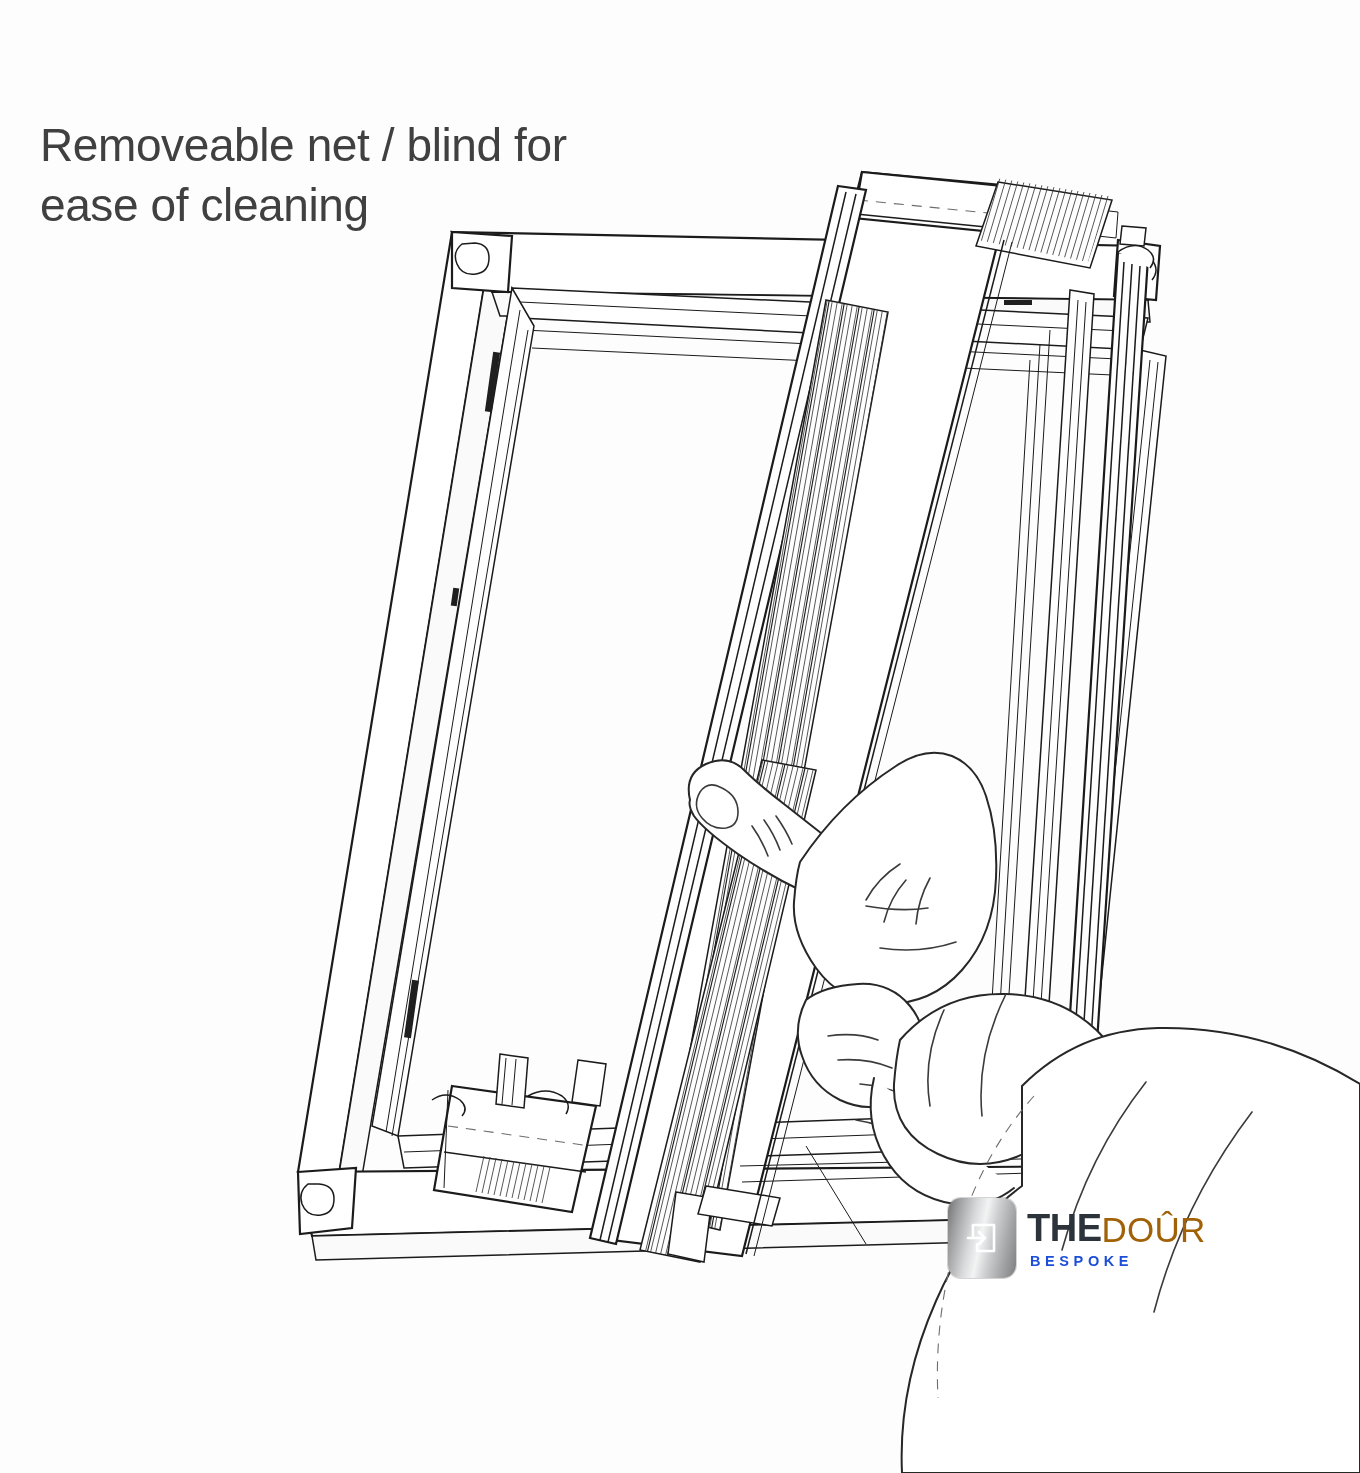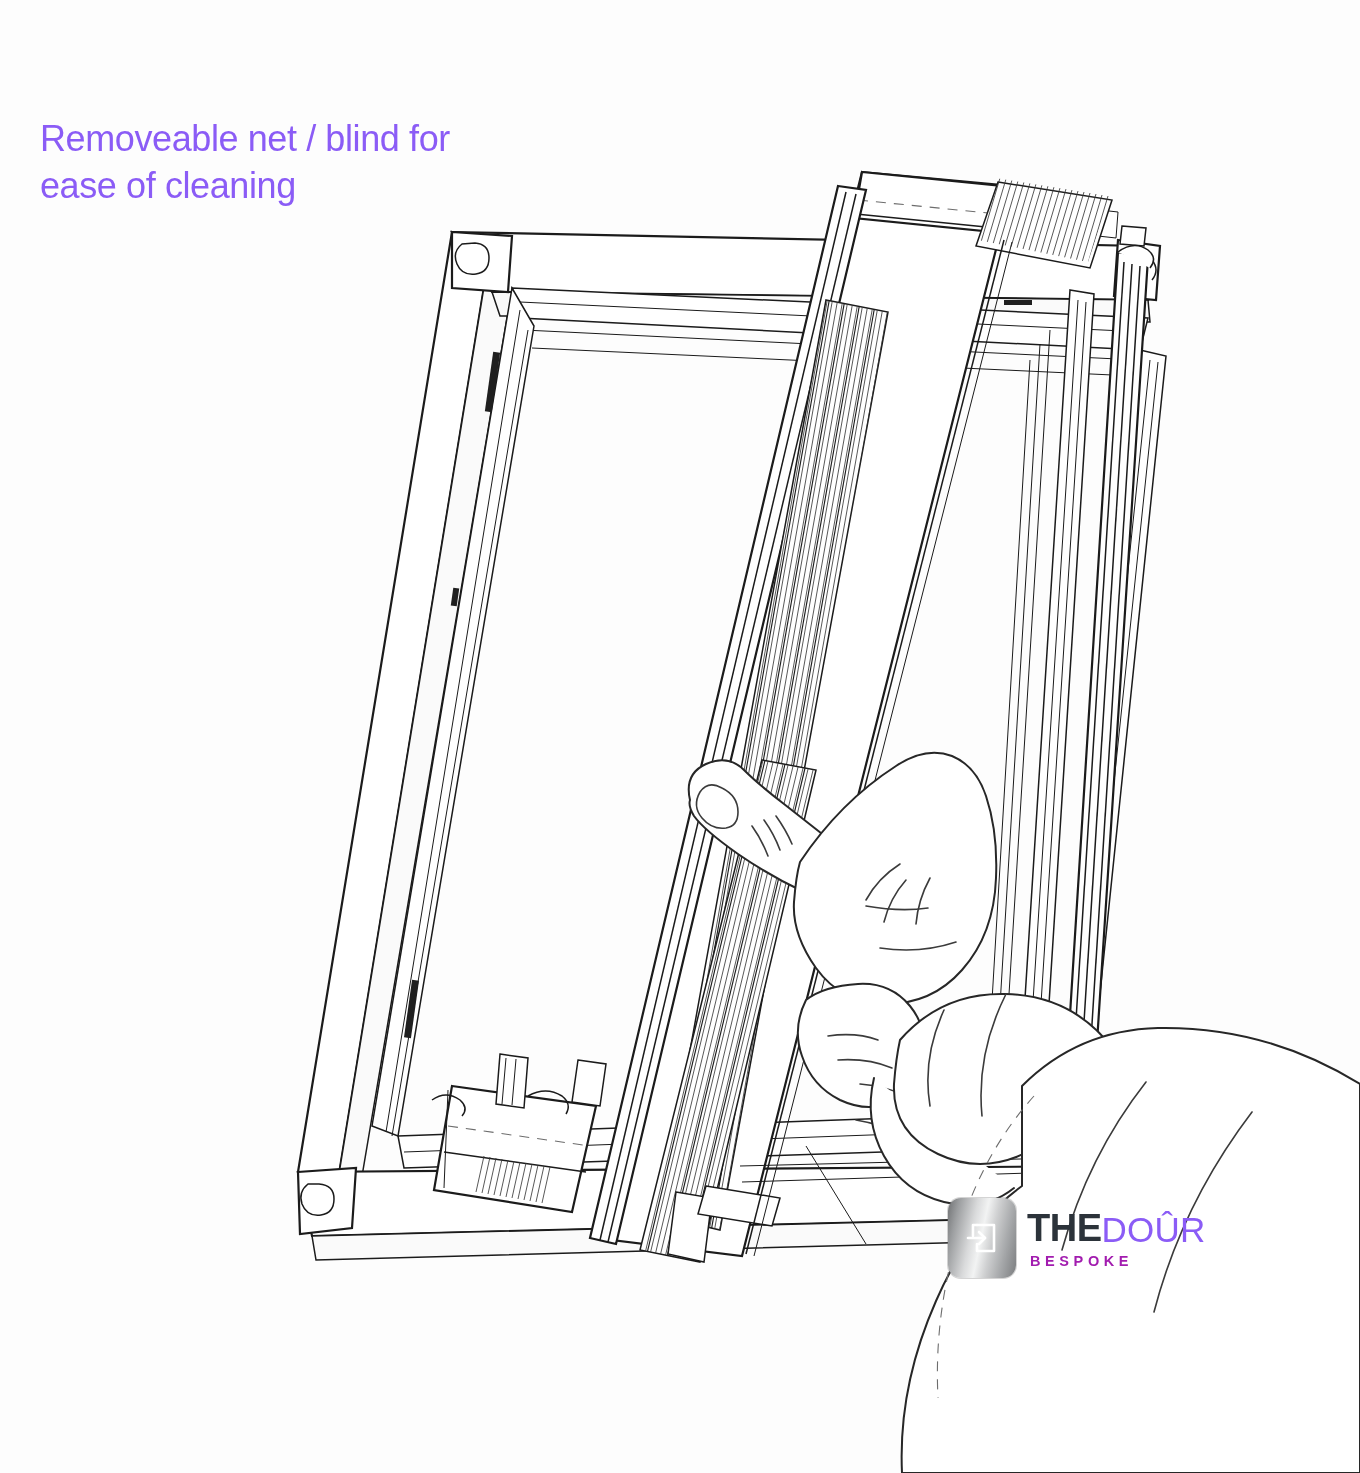--- a/index.html
+++ b/index.html
@@ -22,10 +22,10 @@
     left:40px;
     top:116px;
     width:640px;
-    font-size:36px;
+    font-size:46px;
     line-height:1.30;
     letter-spacing:-0.4px;
-    color:#8b5cf6;
+    color:#404040;
     font-weight:400;
     white-space:pre-line;
     user-select:none;

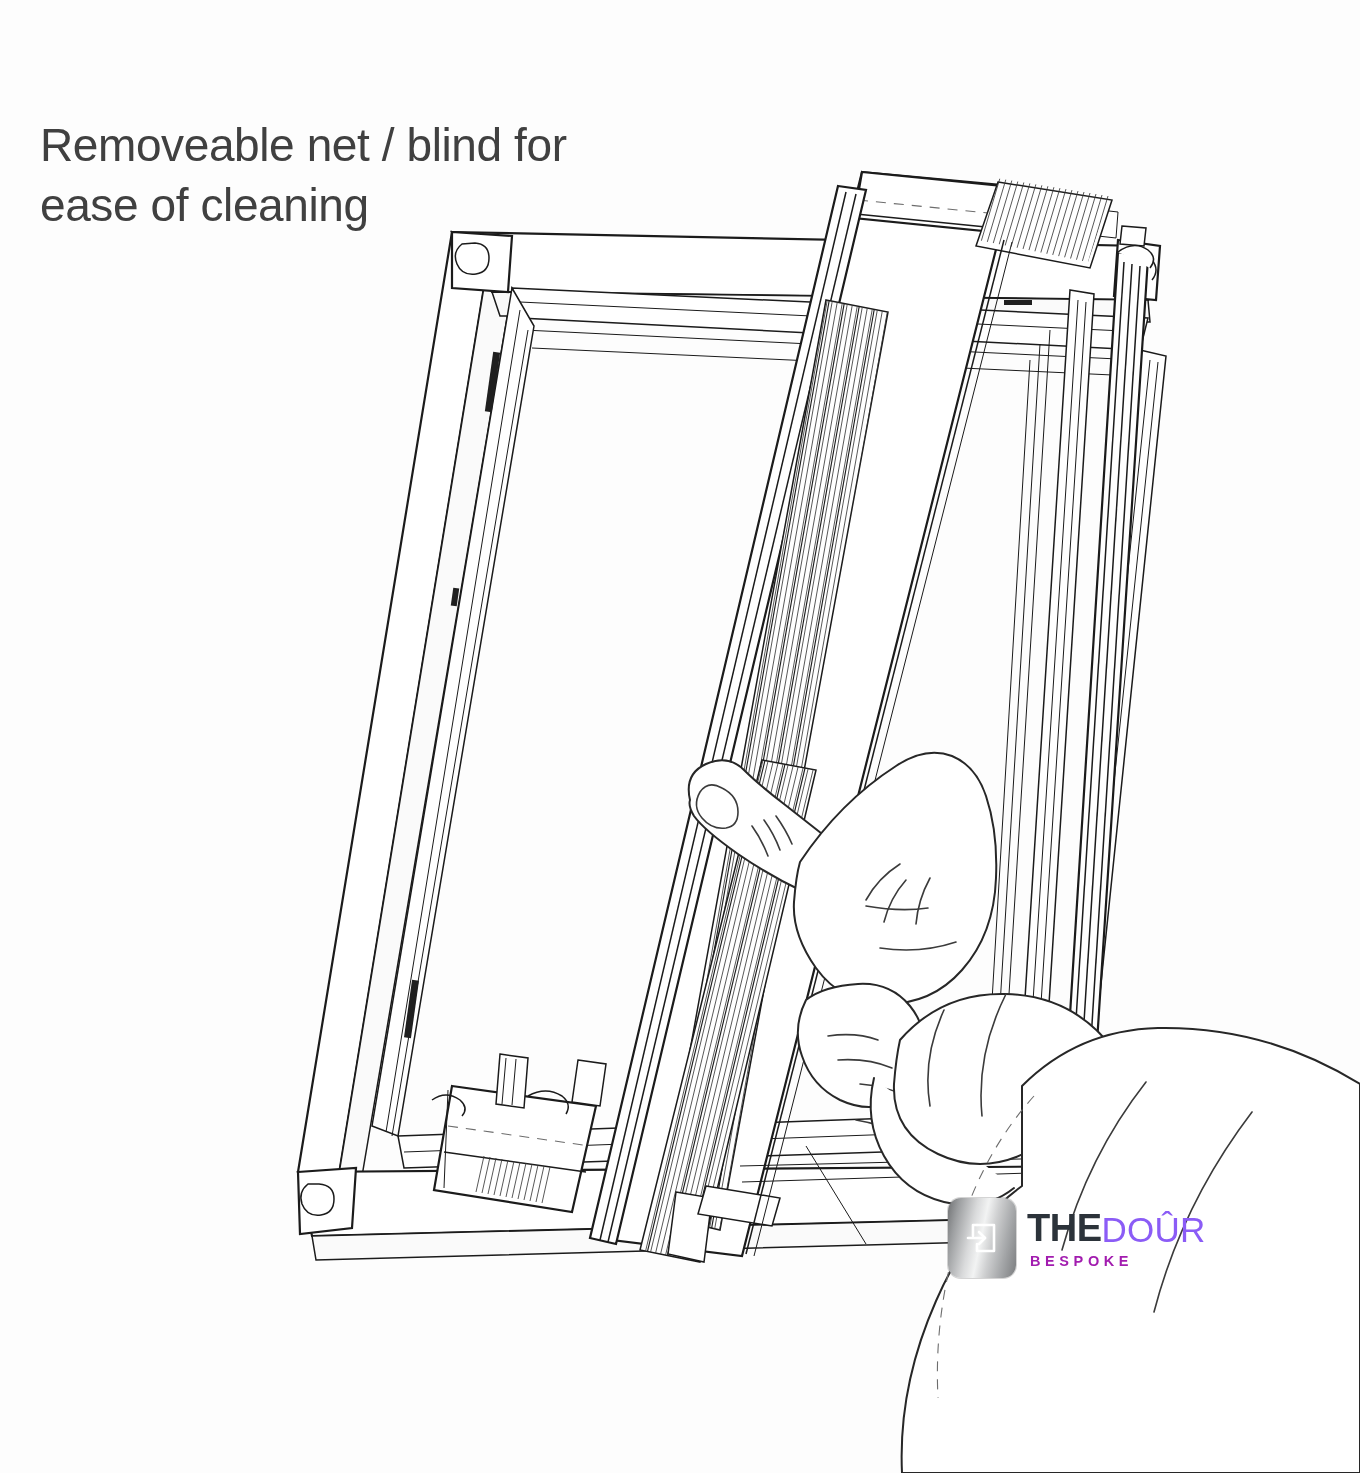--- a/index.html
+++ b/index.html
@@ -79,7 +79,7 @@
     letter-spacing:-0.5px;
   }
   .lg-dour{
-    font-size:35px;font-weight:400;color:#8b5cf6;
+    font-size:35px;font-weight:400;color:#a16207;
     letter-spacing:0.2px;
   }
   .lg-bespoke{

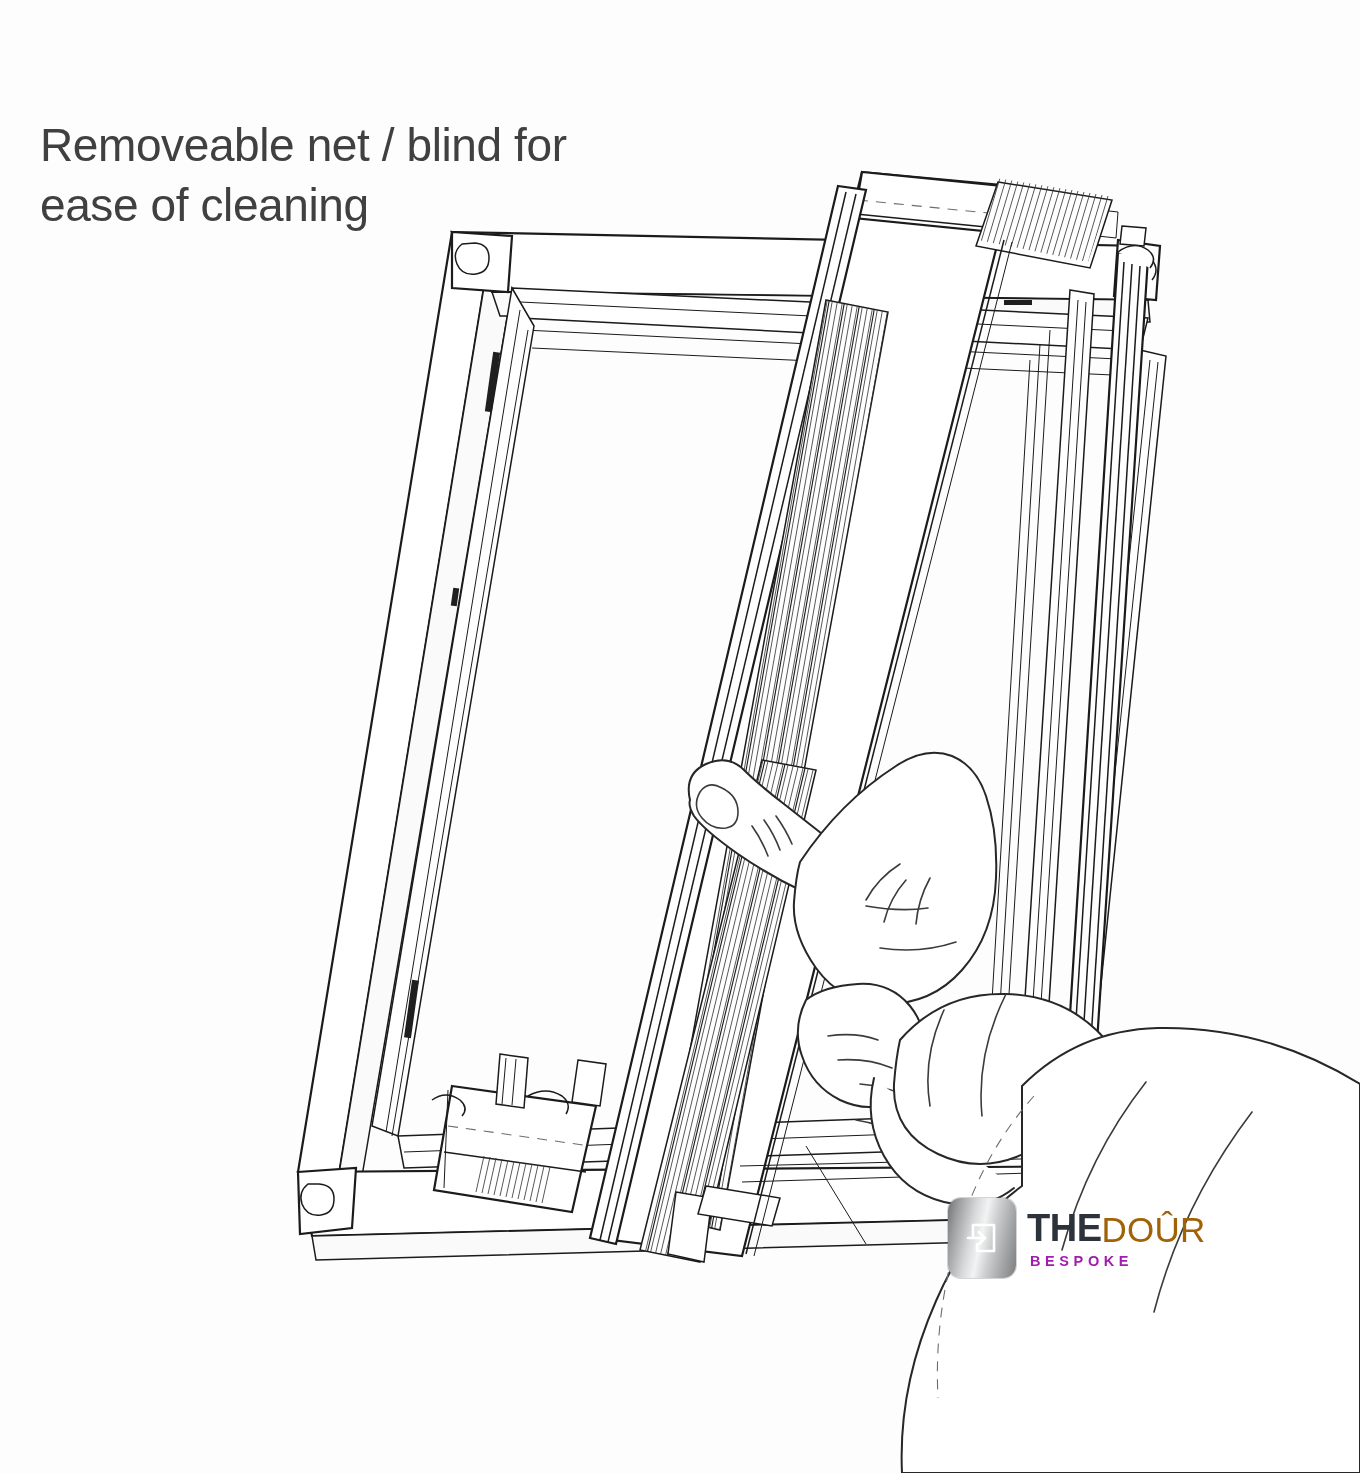--- a/index.html
+++ b/index.html
@@ -83,7 +83,7 @@
     letter-spacing:0.2px;
   }
   .lg-bespoke{
-    font-size:14.5px;font-weight:700;color:#a21caf;
+    font-size:14.5px;font-weight:700;color:#1d4ed8;
     letter-spacing:4.6px;
     margin-top:6px;margin-left:3px;
   }

